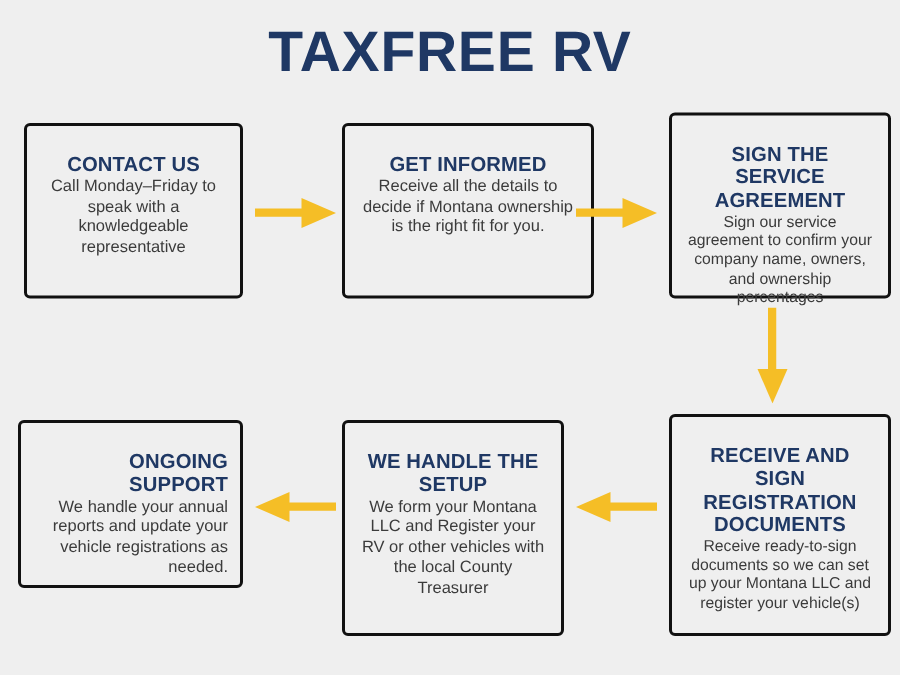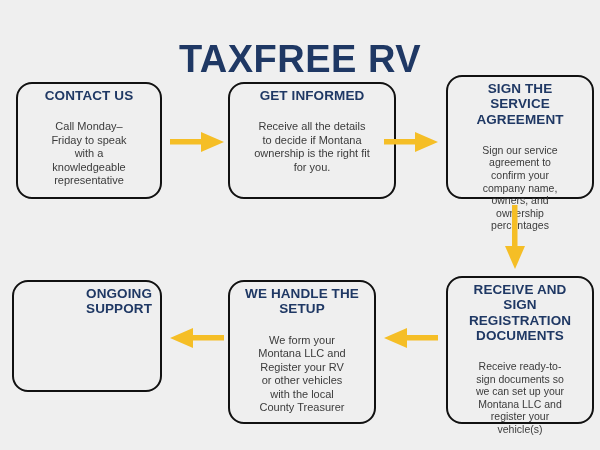--- a/index.html
+++ b/index.html
@@ -33,7 +33,6 @@
     letter-spacing: 0.5px;
     color: #1f3864;
     line-height: 1.05;
-    margin-top: 24px;
   }
 
   

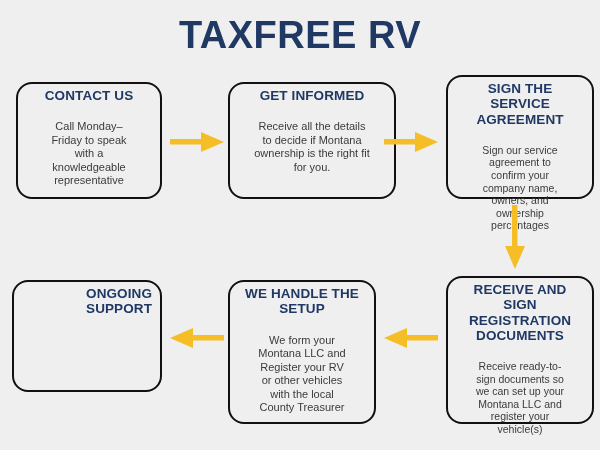--- a/index.html
+++ b/index.html
@@ -40,13 +40,13 @@
     position: absolute;
     box-sizing: border-box;
     border: 2.5px solid #111111;
-    border-radius: 16px;
+    border-radius: 4px;
     background: #efefef;
     display: flex;
     flex-direction: column;
     align-items: center;
     justify-content: flex-start;
-    padding: 4px 8px 8px 8px;
+    padding: 18px 8px 8px 8px;
     text-align: center;
   }
   .flow-box .box-title {

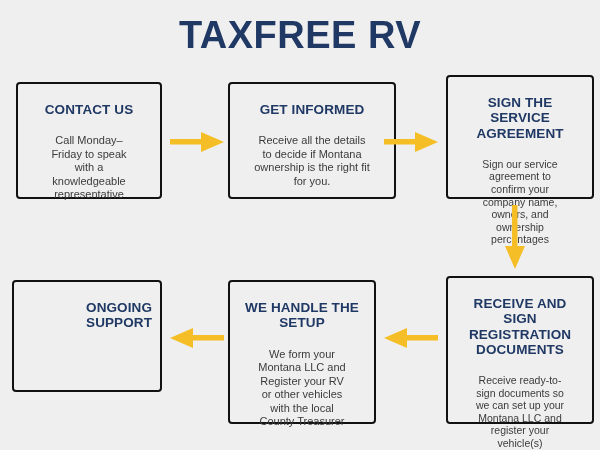--- a/index.html
+++ b/index.html
@@ -62,7 +62,7 @@
     color: #3b3b3b;
     font-size: 11px;
     line-height: 1.23;
-    margin: 16px;
+    margin: 0;
     white-space: pre-line;
   }
 

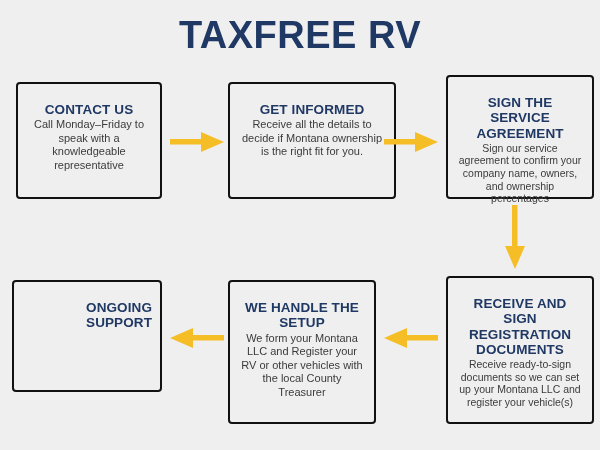--- a/index.html
+++ b/index.html
@@ -121,6 +121,7 @@
 
   <div class="flow-box" id="box-ongoing-support">
     <div class="box-title">ONGOING SUPPORT</div>
+    <div class="box-body">We handle your annual reports and update your vehicle registrations as needed.</div>
   </div>
 
   <div class="arrow" id="arrow-contact-to-informed">

